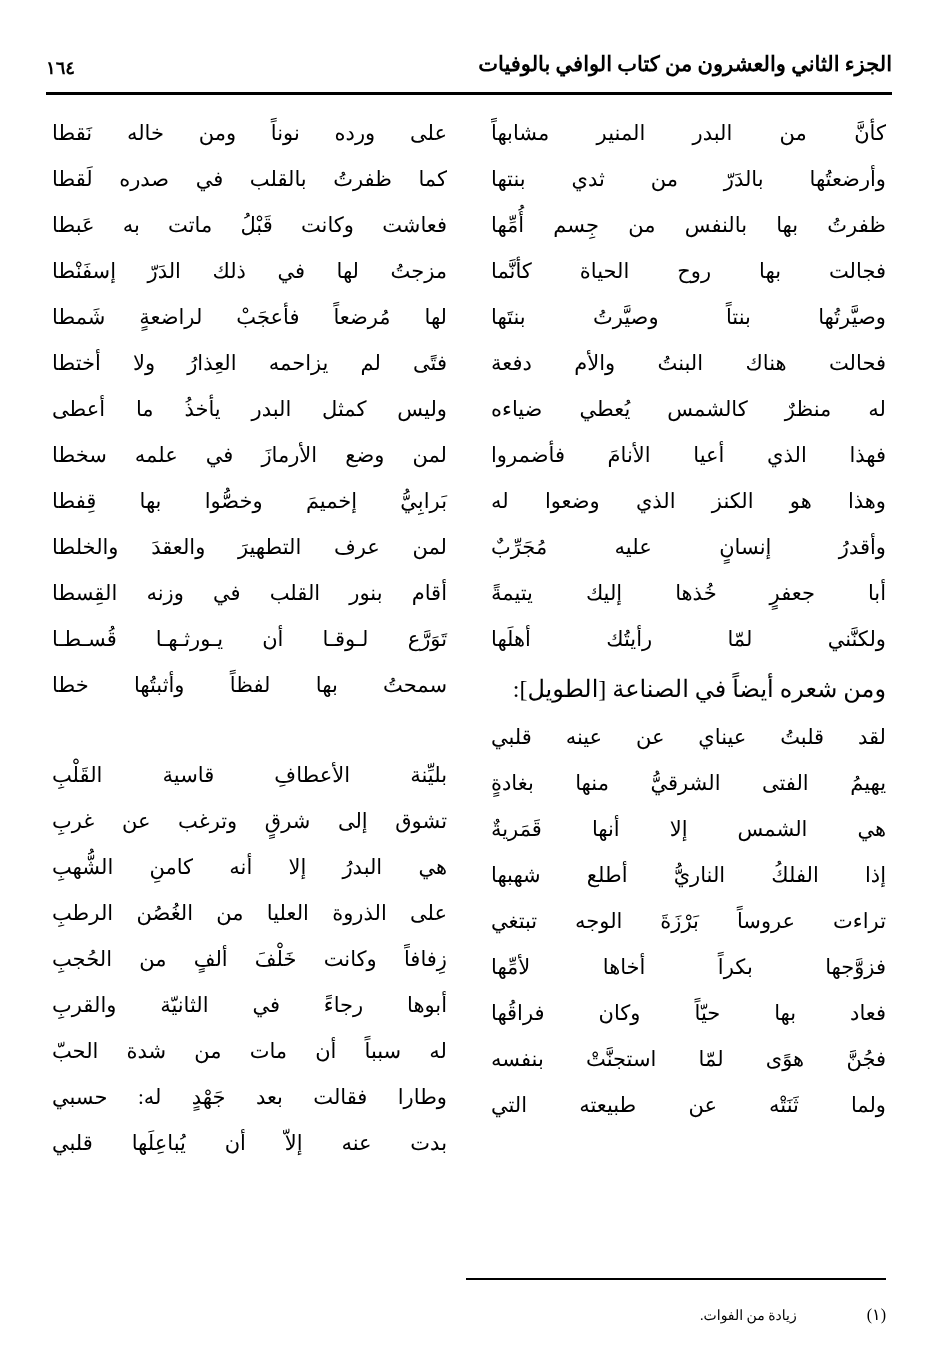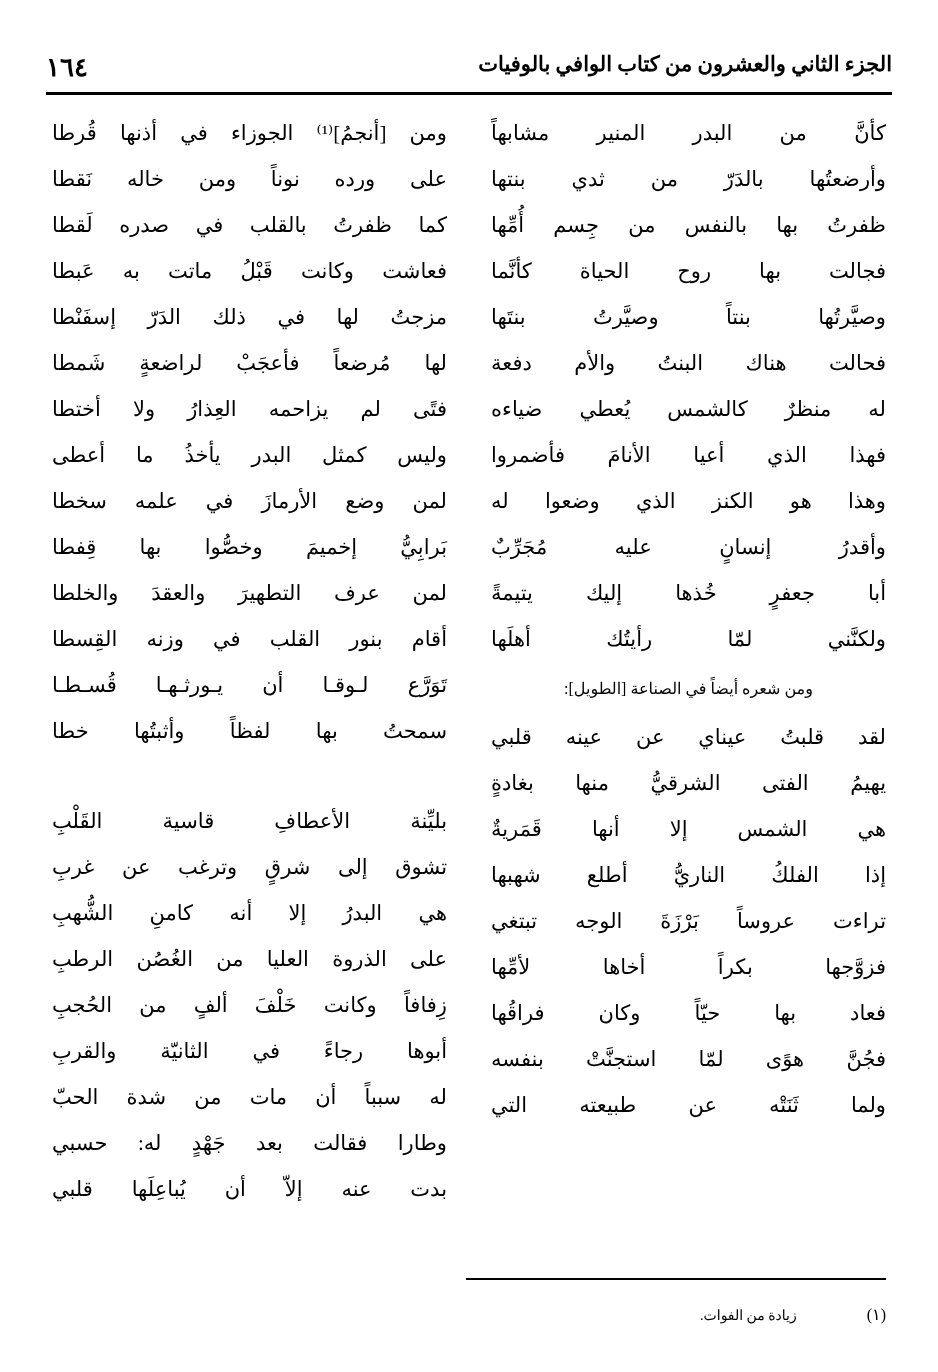--- a/index.html
+++ b/index.html
@@ -40,7 +40,7 @@
     white-space: nowrap;
   }
   .page-number {
-    font-size: 26px;
+    font-size: 18px;
     font-weight: bold;
     margin-top: 7px;
   }

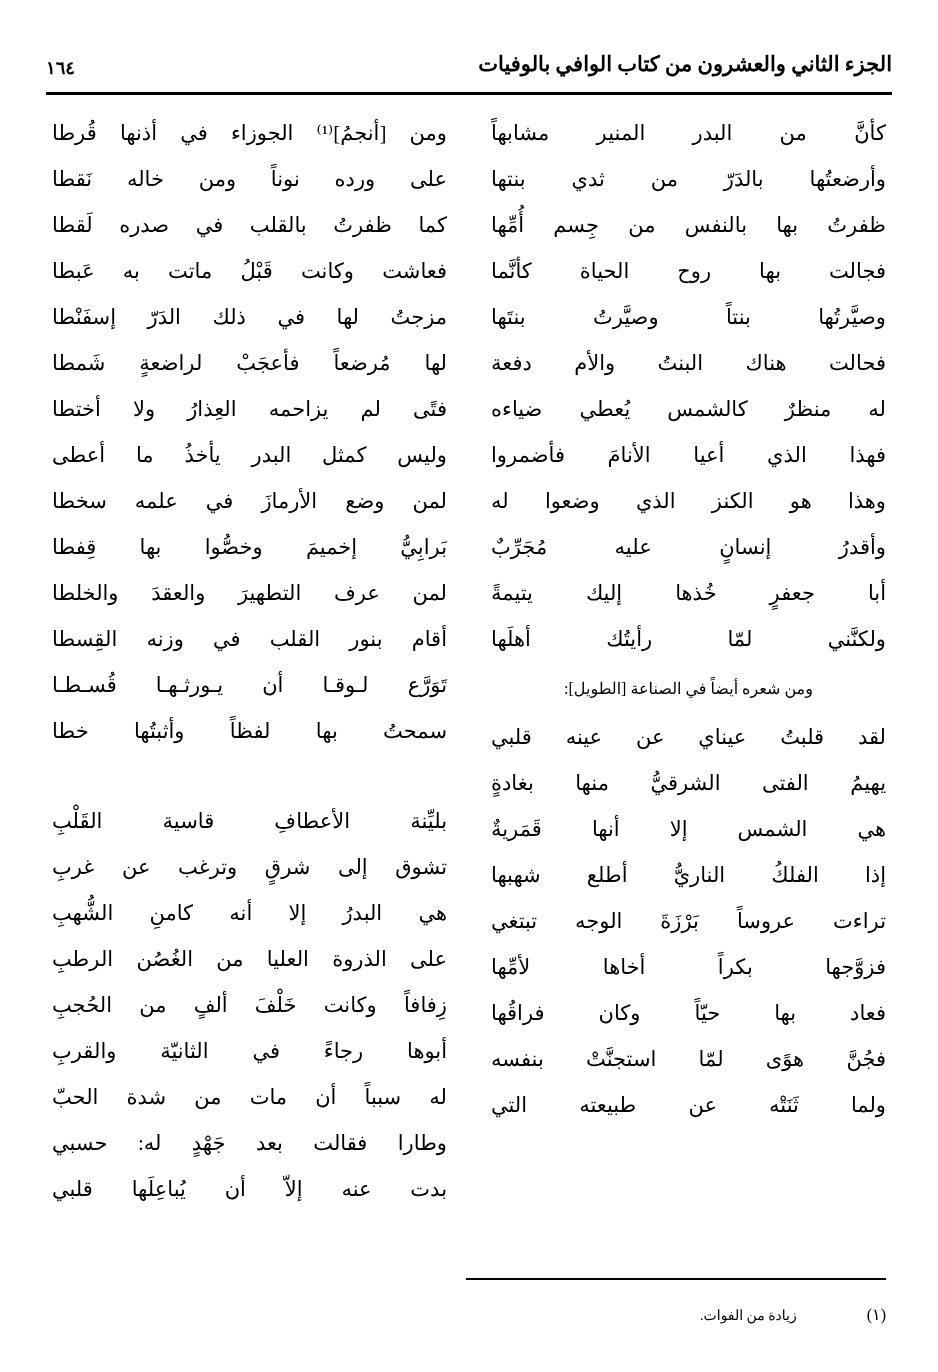--- a/index.html
+++ b/index.html
@@ -160,7 +160,6 @@
     </div>
 
     <div class="col col-left">
-      <div class="verse">ومن [أنجمُ]⁽¹⁾ الجوزاء في أذنها قُرطا</div>
       <div class="verse">على ورده نوناً ومن خاله نَقطا</div>
       <div class="verse">كما ظفرتُ بالقلب في صدره لَقطا</div>
       <div class="verse">فعاشت وكانت قَبْلُ ماتت به عَبطا</div>

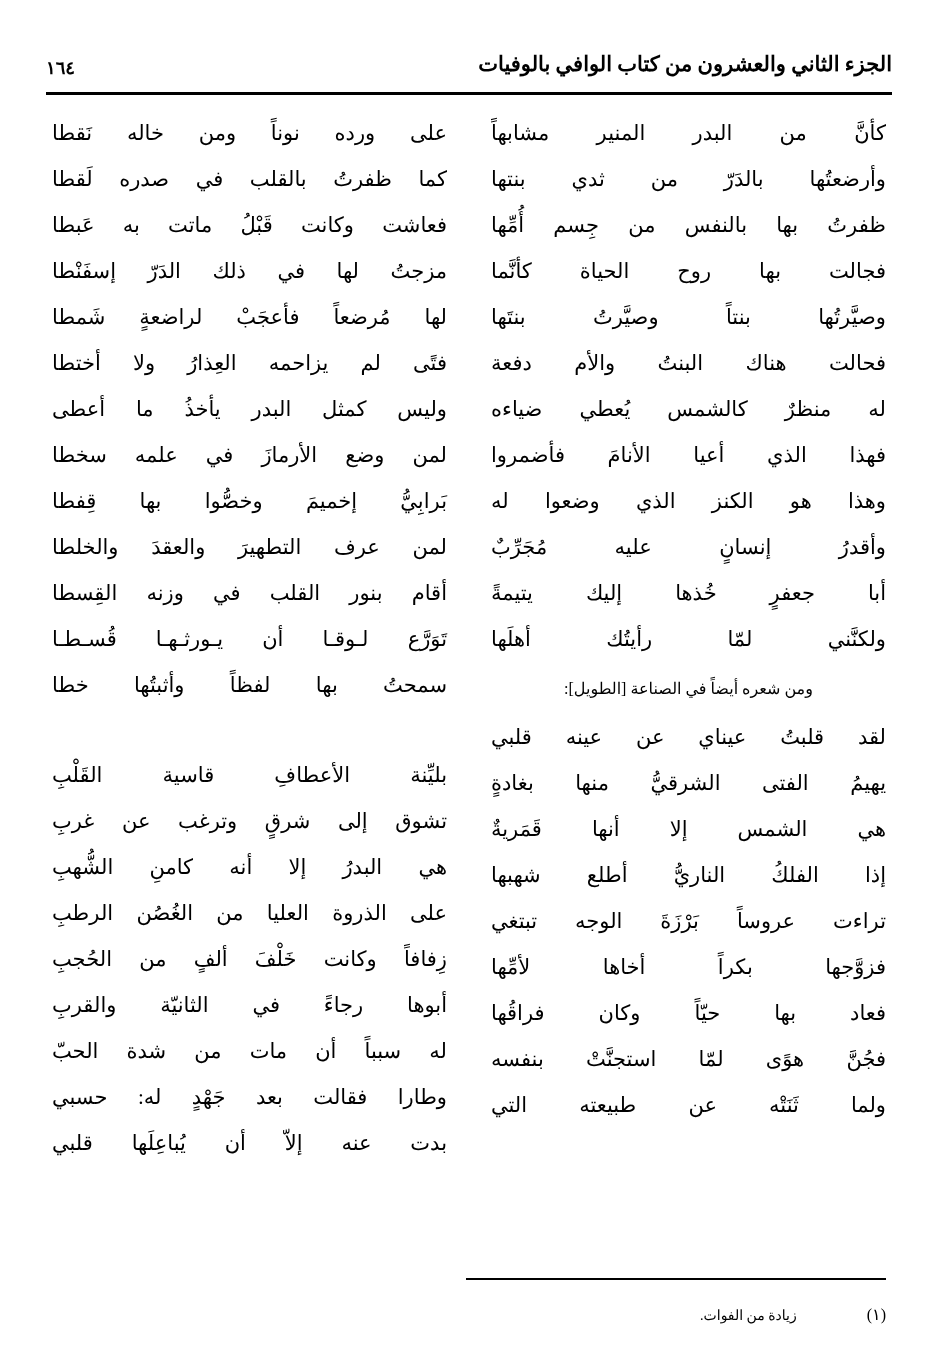--- a/index.html
+++ b/index.html
@@ -83,9 +83,9 @@
     direction: rtl;
   }
   .prose {
-    font-size: 16px;
+    font-size: 24px;
     line-height: 46px;
-    text-align: center;
+    text-align: right;
     direction: rtl;
     margin-top: 4px;
     margin-bottom: 2px;

